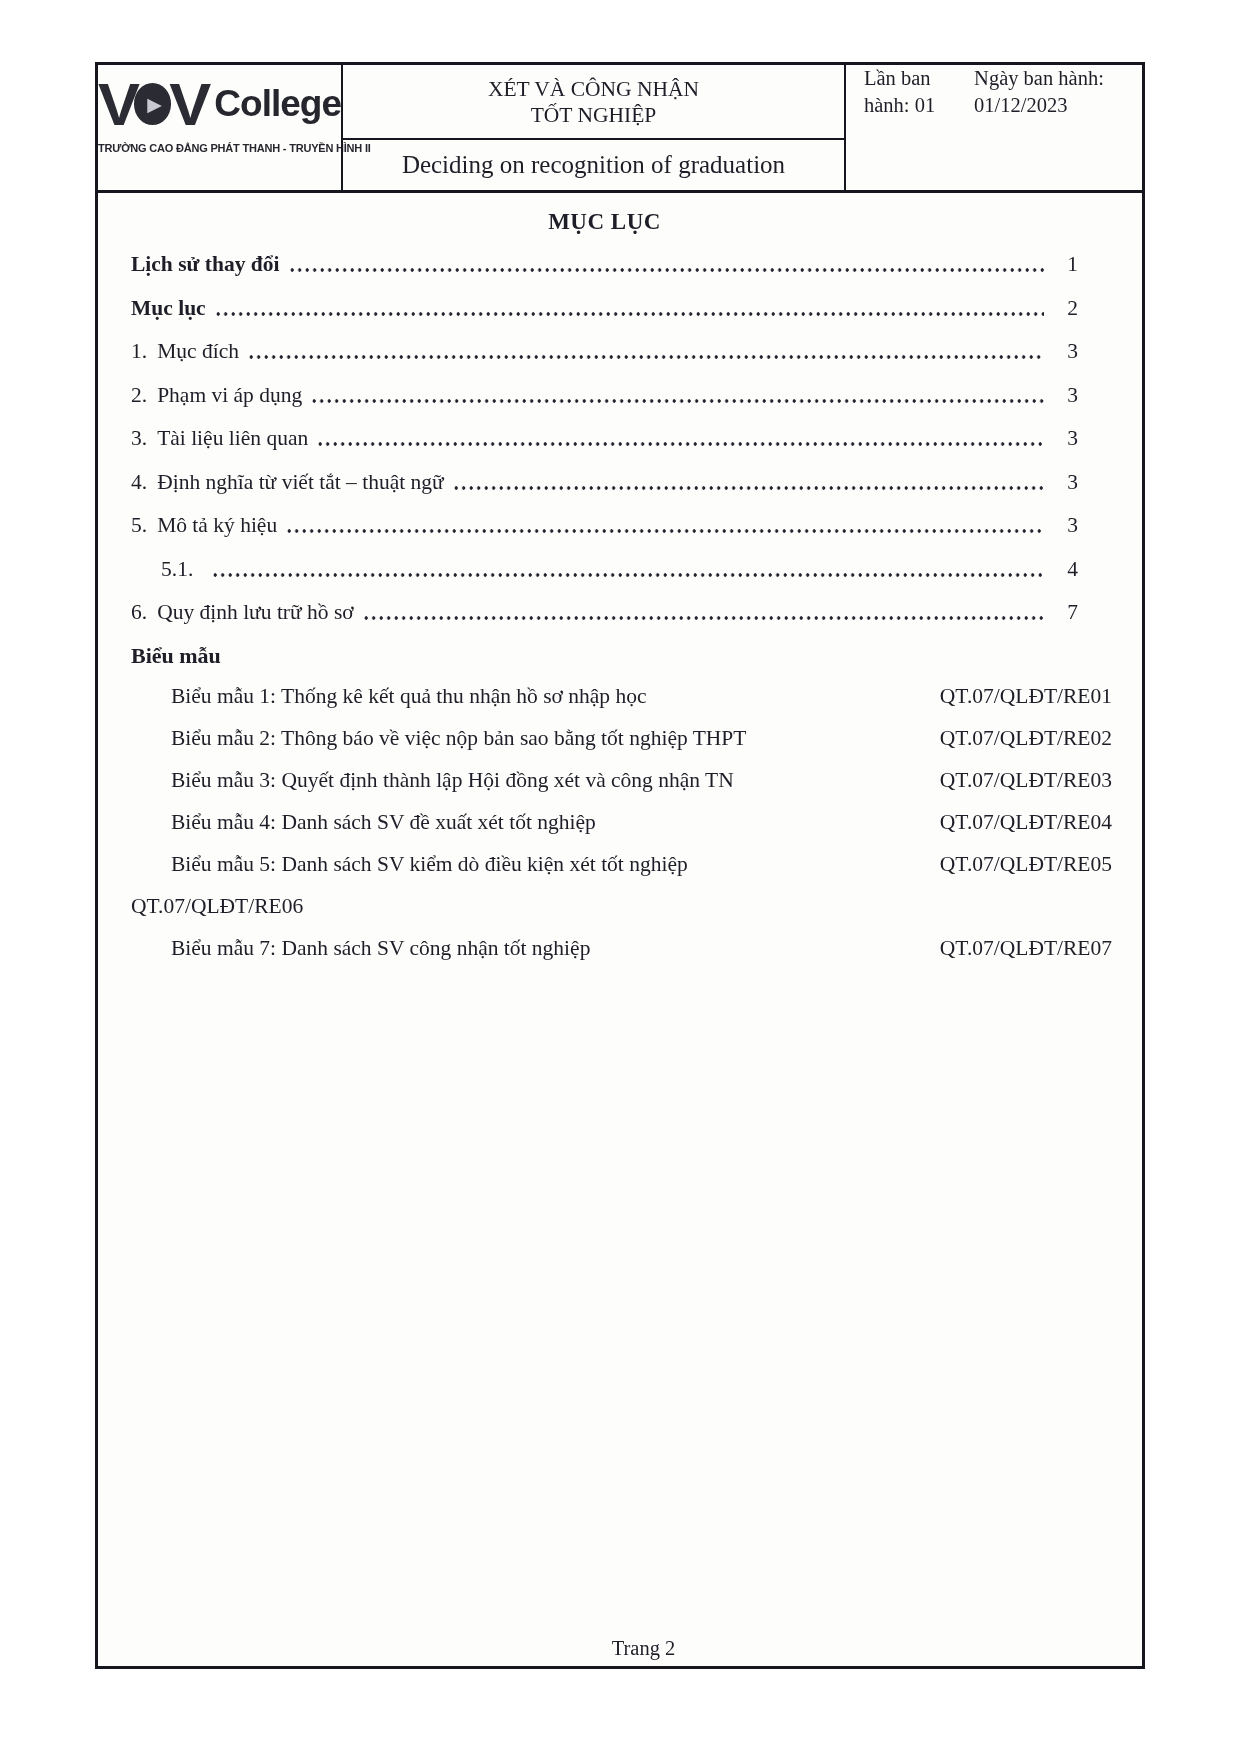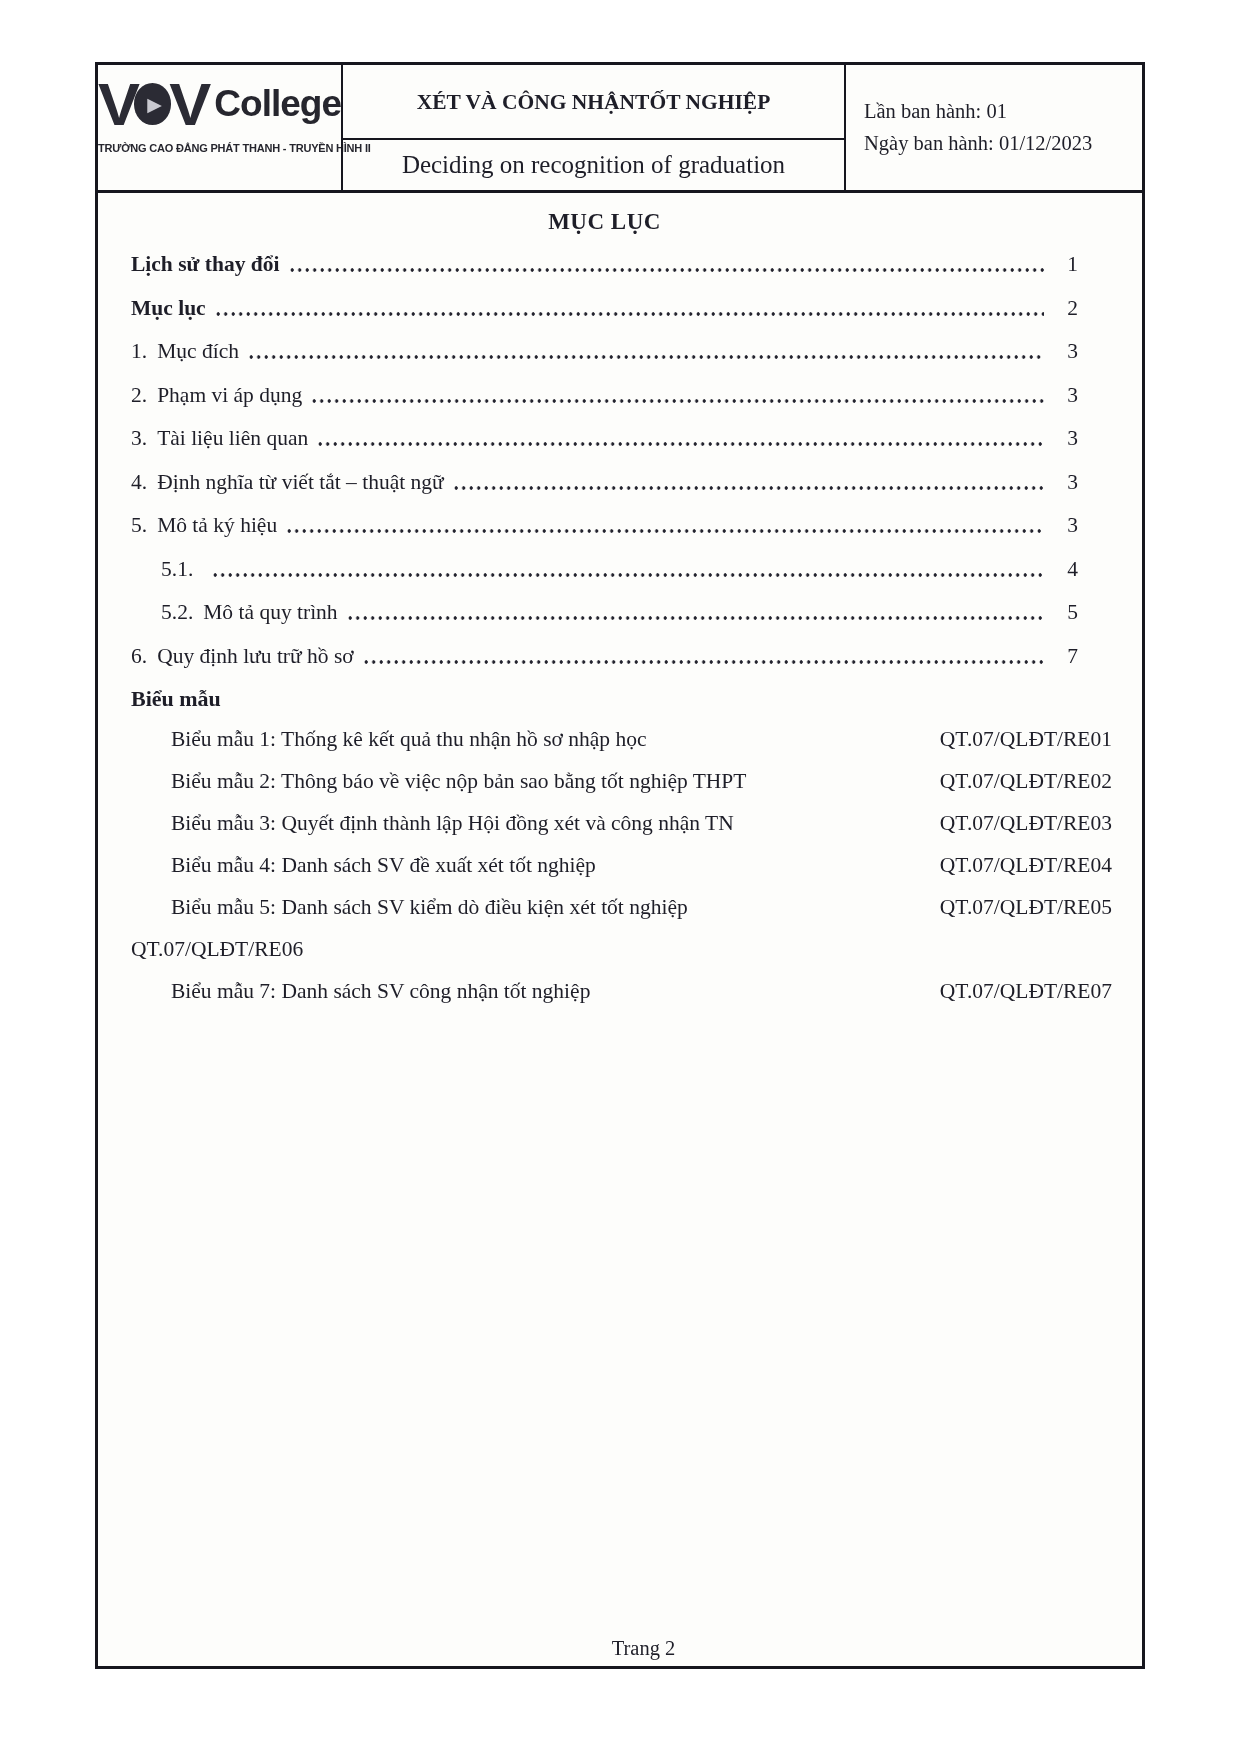--- a/index.html
+++ b/index.html
@@ -54,8 +54,8 @@
   }
   .title-top {
     height: 75px; border-bottom: 2.5px solid #16161e;
-    display: flex; flex-direction: row; align-items: center; justify-content: center;
-    font-weight: 700; font-size: 21.5px; line-height: 26px; text-align: center;
+    display: flex; flex-direction: column; align-items: center; justify-content: center;
+    font-weight: 400; font-size: 21.5px; line-height: 26px; text-align: center;
   }
   .title-bottom {
     flex: 1; display: flex; align-items: center; justify-content: center;

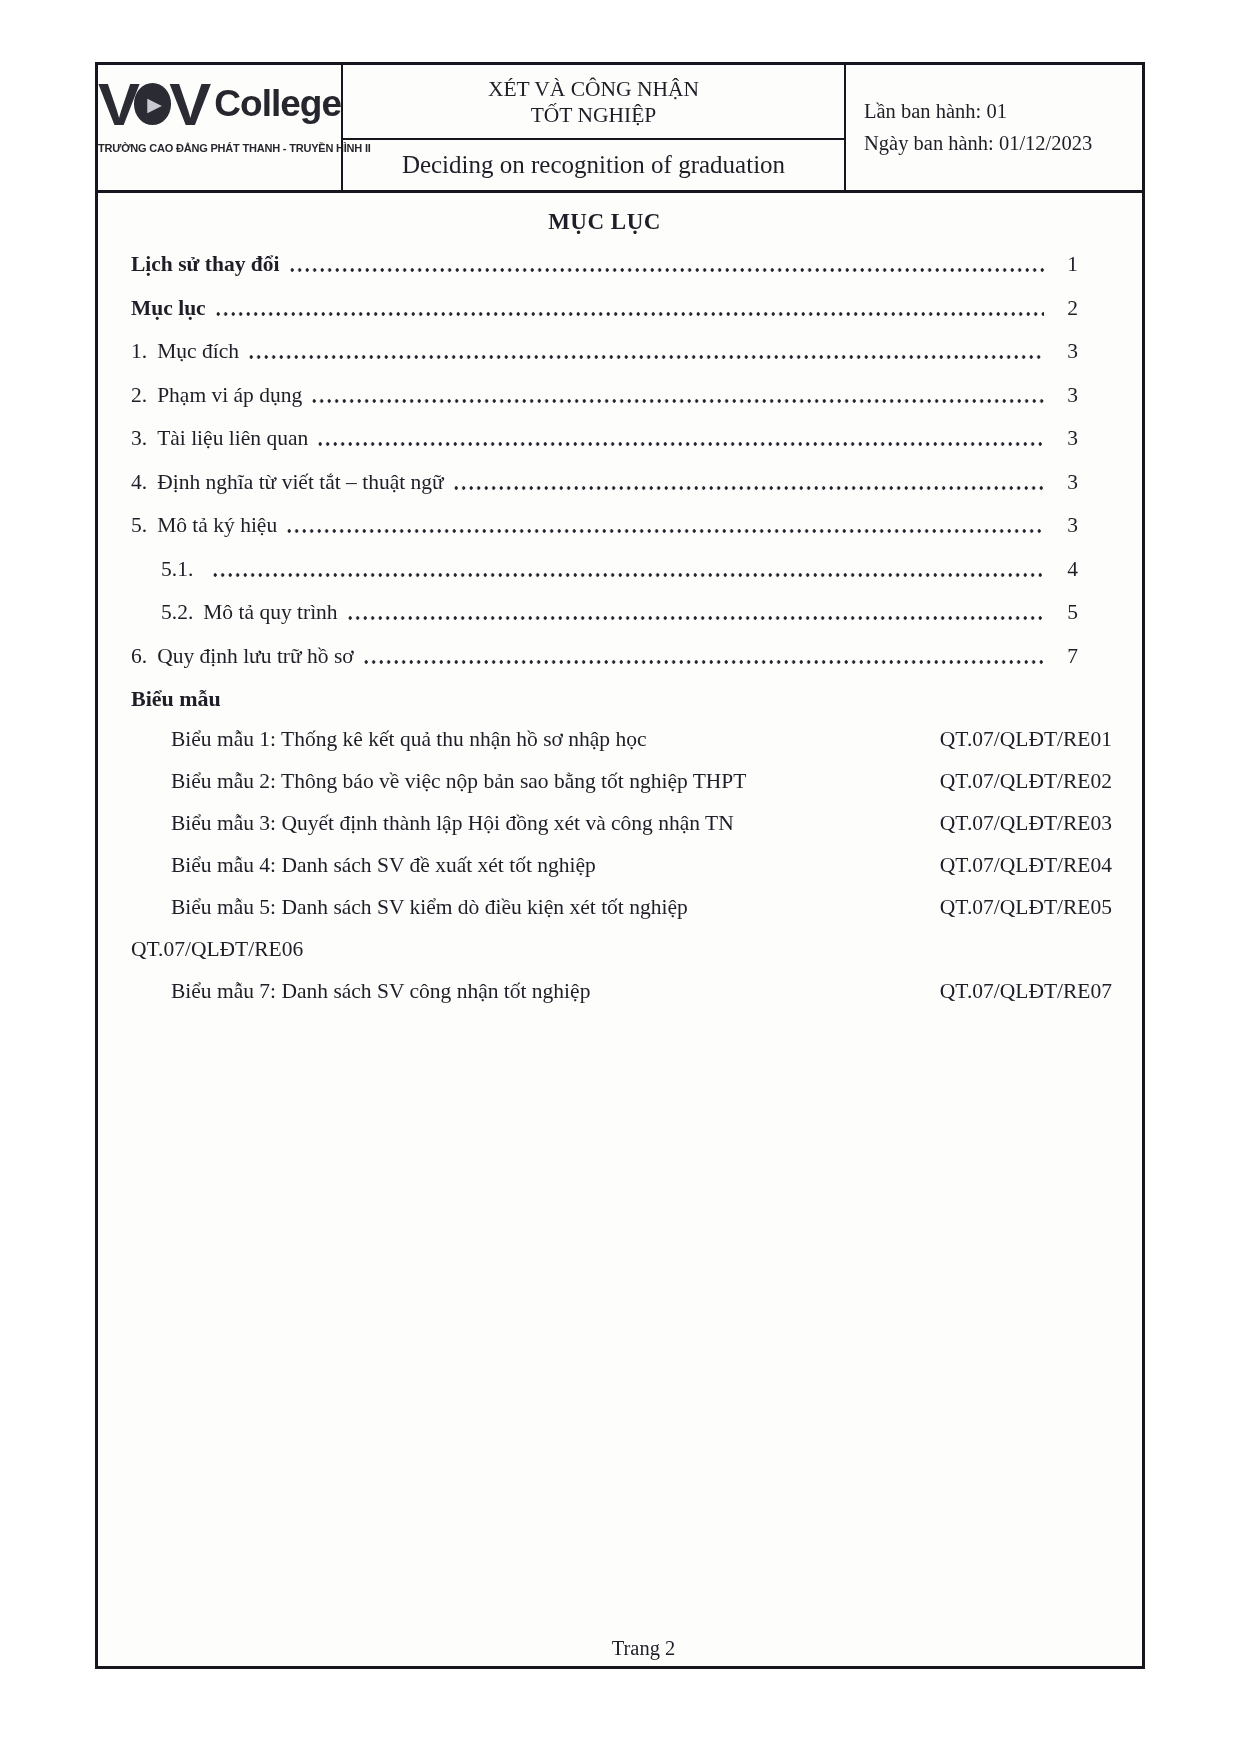--- a/index.html
+++ b/index.html
@@ -63,7 +63,7 @@
   }
 
   .rev-cell {
-    display: flex; flex-direction: column; justify-content: center;
+    display: flex; flex-direction: row; justify-content: center;
     padding-left: 18px; gap: 5px;
     font-size: 20.5px; line-height: 27px;
   }

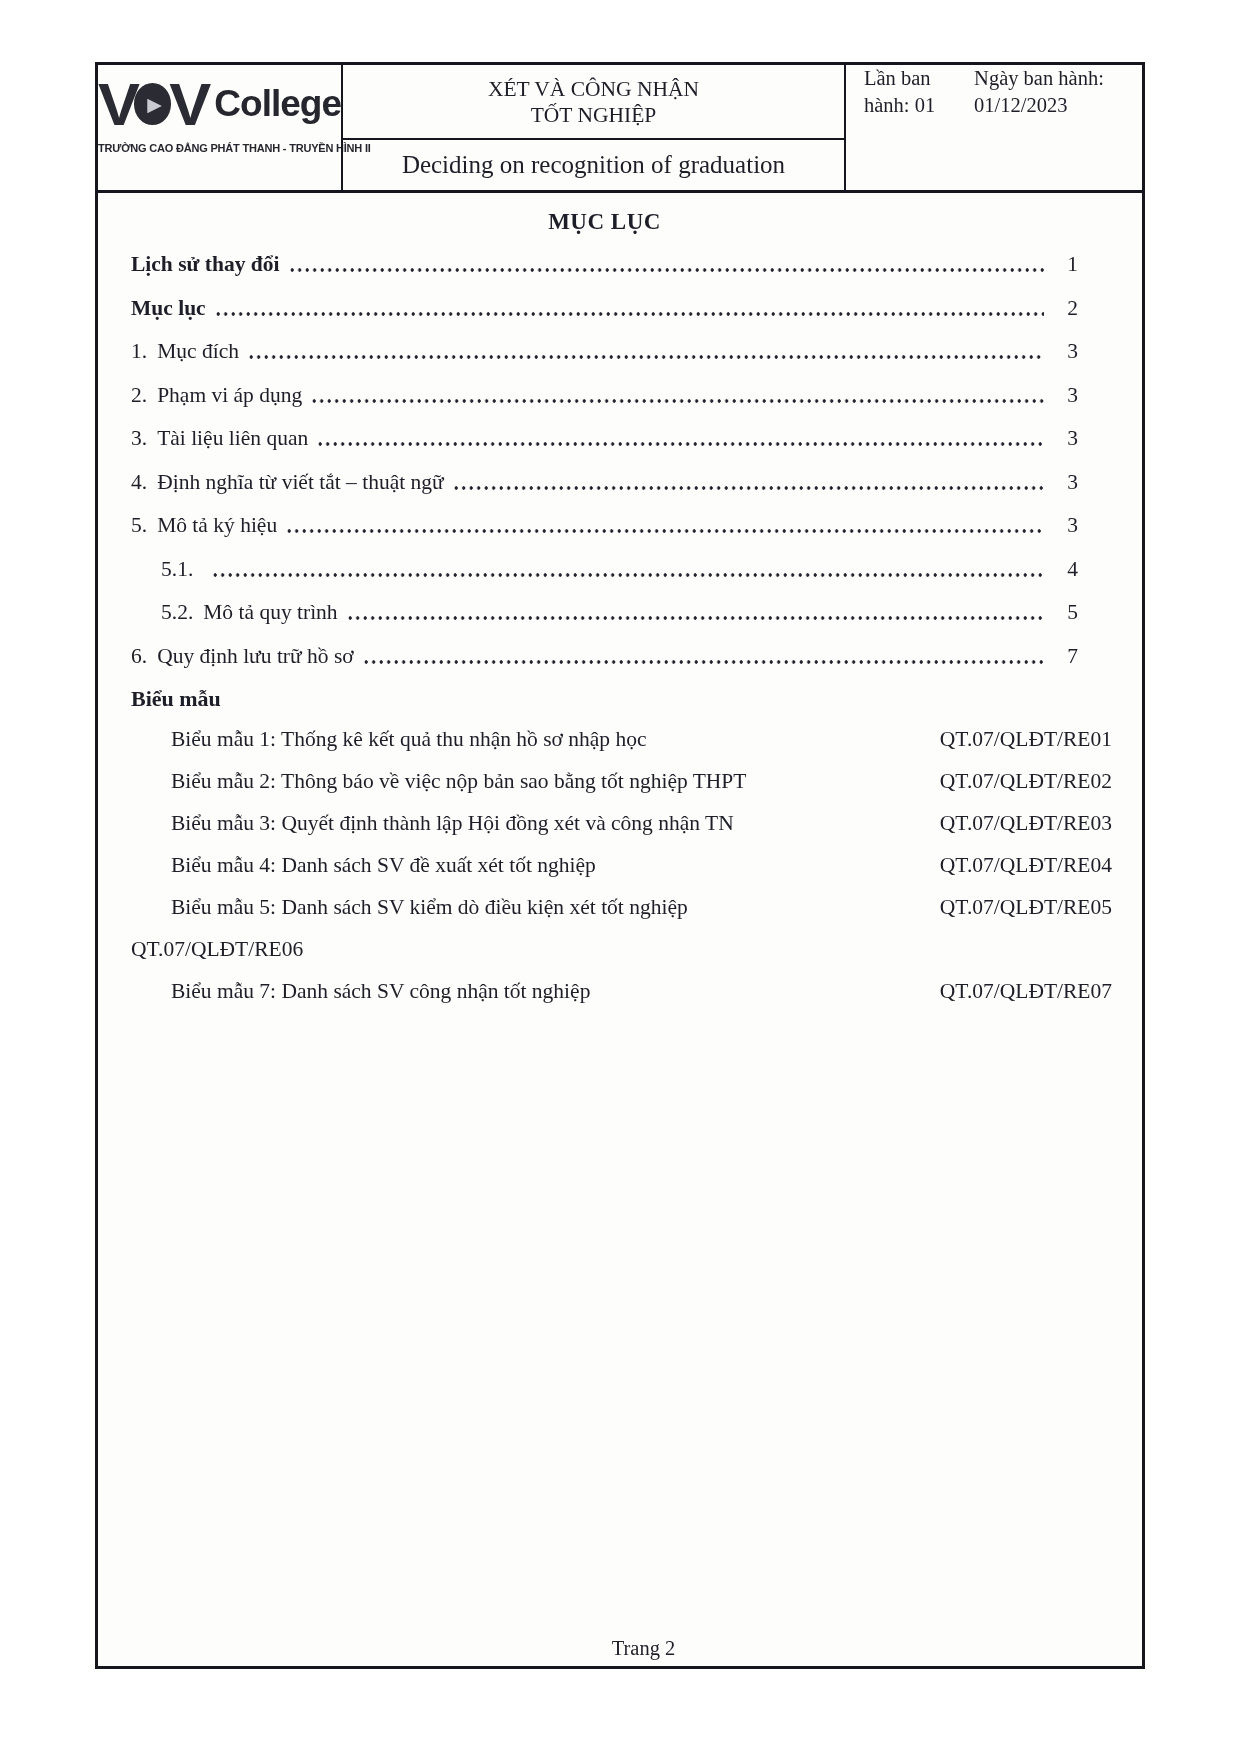--- a/index.html
+++ b/index.html
@@ -191,12 +191,6 @@
         <span class="dots"></span>
         <span class="toc-page">4</span>
       </div>
-      <div class="toc-row indent">
-        <span class="toc-num">5.2.</span>
-        <span class="toc-label">Mô tả quy trình</span>
-        <span class="dots"></span>
-        <span class="toc-page">5</span>
-      </div>
       <div class="toc-row">
         <span class="toc-num">6.</span>
         <span class="toc-label">Quy định lưu trữ hồ sơ</span>

